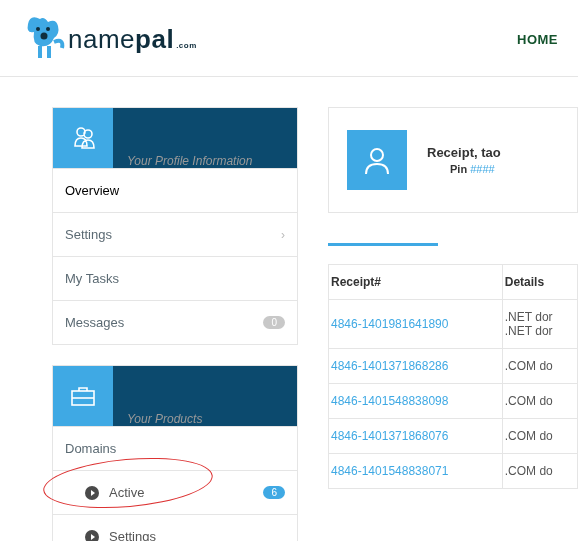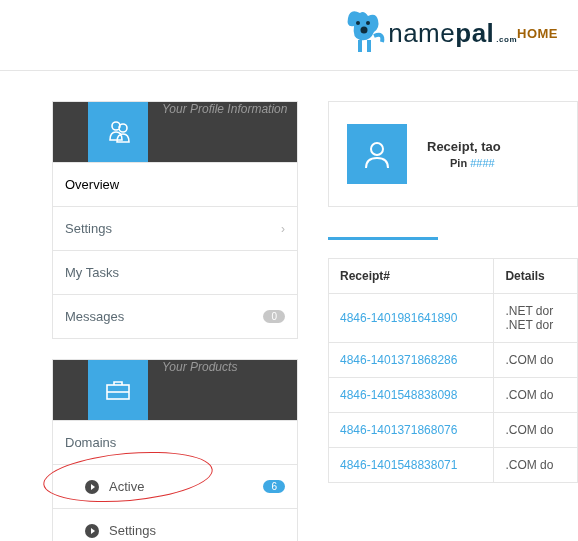--- a/index.html
+++ b/index.html
@@ -4,7 +4,7 @@
 <style>
 * { box-sizing: border-box; margin: 0; padding: 0; }
 body { font-family: "Segoe UI", "Helvetica Neue", Arial, sans-serif; font-size: 13px; color: #555; background: #fff; width: 578px; }
-.header { display: flex; align-items: center; justify-content: flex-end; padding: 8px 20px 12px 20px; border-bottom: 1px solid #e5e5e5; }
+.header { display: flex; align-items: center; justify-content: space-between; padding: 14px 20px 12px 20px; border-bottom: 1px solid #e5e5e5; }
 .logo { display: flex; align-items: center; }
 .logo svg { display: block; }
 .logo-text { font-size: 26px; font-weight: 400; color: #0f2e3d; letter-spacing: 0.5px; display: flex; align-items: baseline; }

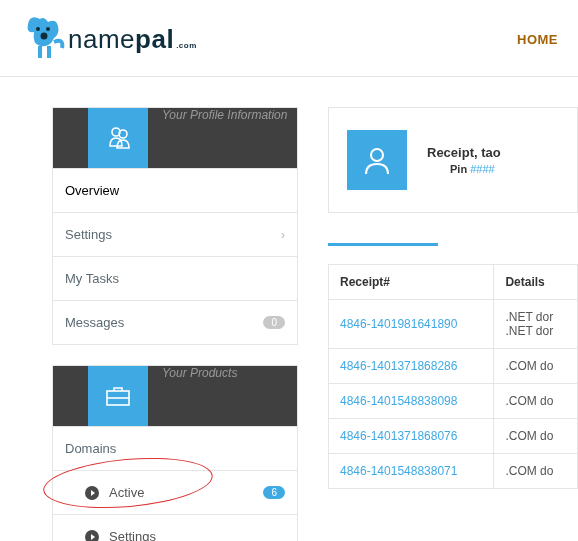--- a/index.html
+++ b/index.html
@@ -10,7 +10,7 @@
 .logo-text { font-size: 26px; font-weight: 400; color: #0f2e3d; letter-spacing: 0.5px; display: flex; align-items: baseline; }
 .logo-text b { font-weight: 700; color: #0f2e3d; }
 .logo-sub { font-size: 8px; margin-left: 2px; color: #0f2e3d; font-weight: 700; }
-.nav-home { font-size: 13px; font-weight: 700; color: #a16207; letter-spacing: 0.5px; }
+.nav-home { font-size: 13px; font-weight: 700; color: #14532d; letter-spacing: 0.5px; }
 .main { display: flex; padding: 30px 0 0 52px; gap: 30px; align-items: flex-start; }
 .col-left { width: 246px; }
 .panel { border: 1px solid #e5e5e5; margin-bottom: 20px; }

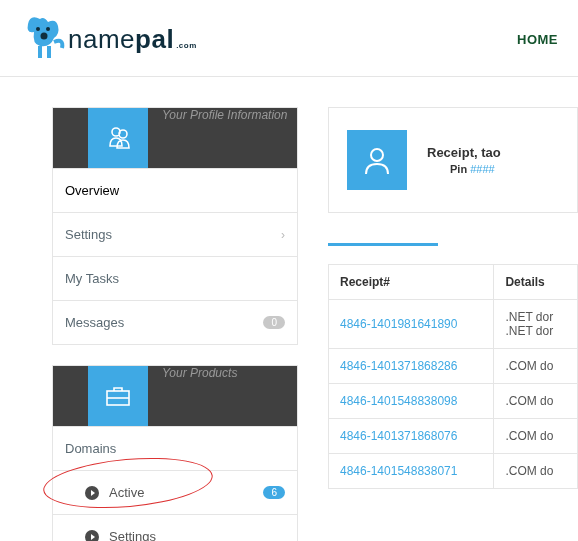--- a/index.html
+++ b/index.html
@@ -14,7 +14,7 @@
 .main { display: flex; padding: 30px 0 0 52px; gap: 30px; align-items: flex-start; }
 .col-left { width: 246px; }
 .panel { border: 1px solid #e5e5e5; margin-bottom: 20px; }
-.panel-head { display: flex; align-items: flex-start; background: #404040; padding-left: 35px; }
+.panel-head { display: flex; align-items: flex-end; background: #0c4a6e; }
 .panel-icon { width: 60px; height: 60px; background: #3fa9e4; display: flex; align-items: center; justify-content: center; }
 .panel-title { flex: 1; font-style: italic; color: #999; padding-left: 14px; font-size: 12px; }
 .menu-item { padding: 14px 12px; border-top: 1px solid #e5e5e5; color: #5b6a73; font-size: 13px; display: flex; align-items: center; justify-content: space-between; }

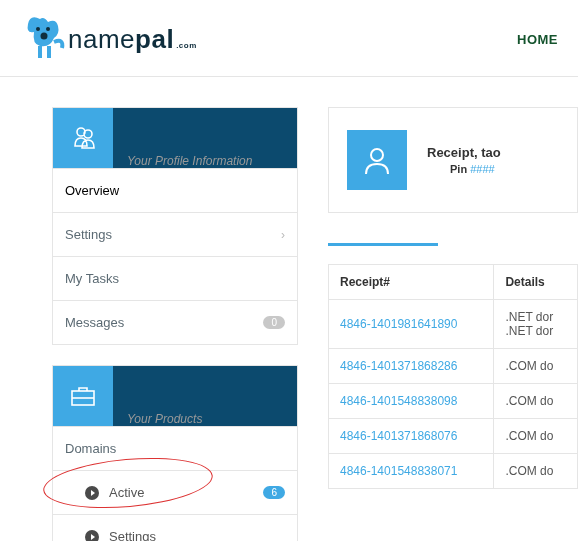--- a/index.html
+++ b/index.html
@@ -34,7 +34,7 @@
 .welcome-text .l2 .pinval { color: #3fa9e4; font-weight: 400; }
 .hr-tab { width: 110px; height: 3px; background: #3fa9e4; margin-bottom: 18px; }
 .tbl { border-collapse: collapse; width: 100%; }
-.tbl th, .tbl td { text-align: left; padding: 10px 11px; border: 1px solid #e5e5e5; font-size: 12px; white-space: nowrap; }
+.tbl th, .tbl td { text-align: left; padding: 10px 2px; border: 1px solid #e5e5e5; font-size: 12px; white-space: nowrap; }
 .tbl th { color: #333; font-weight: 700; }
 .tbl td a { color: #3fa9e4; text-decoration: none; }
 .tbl td { color: #555; }

